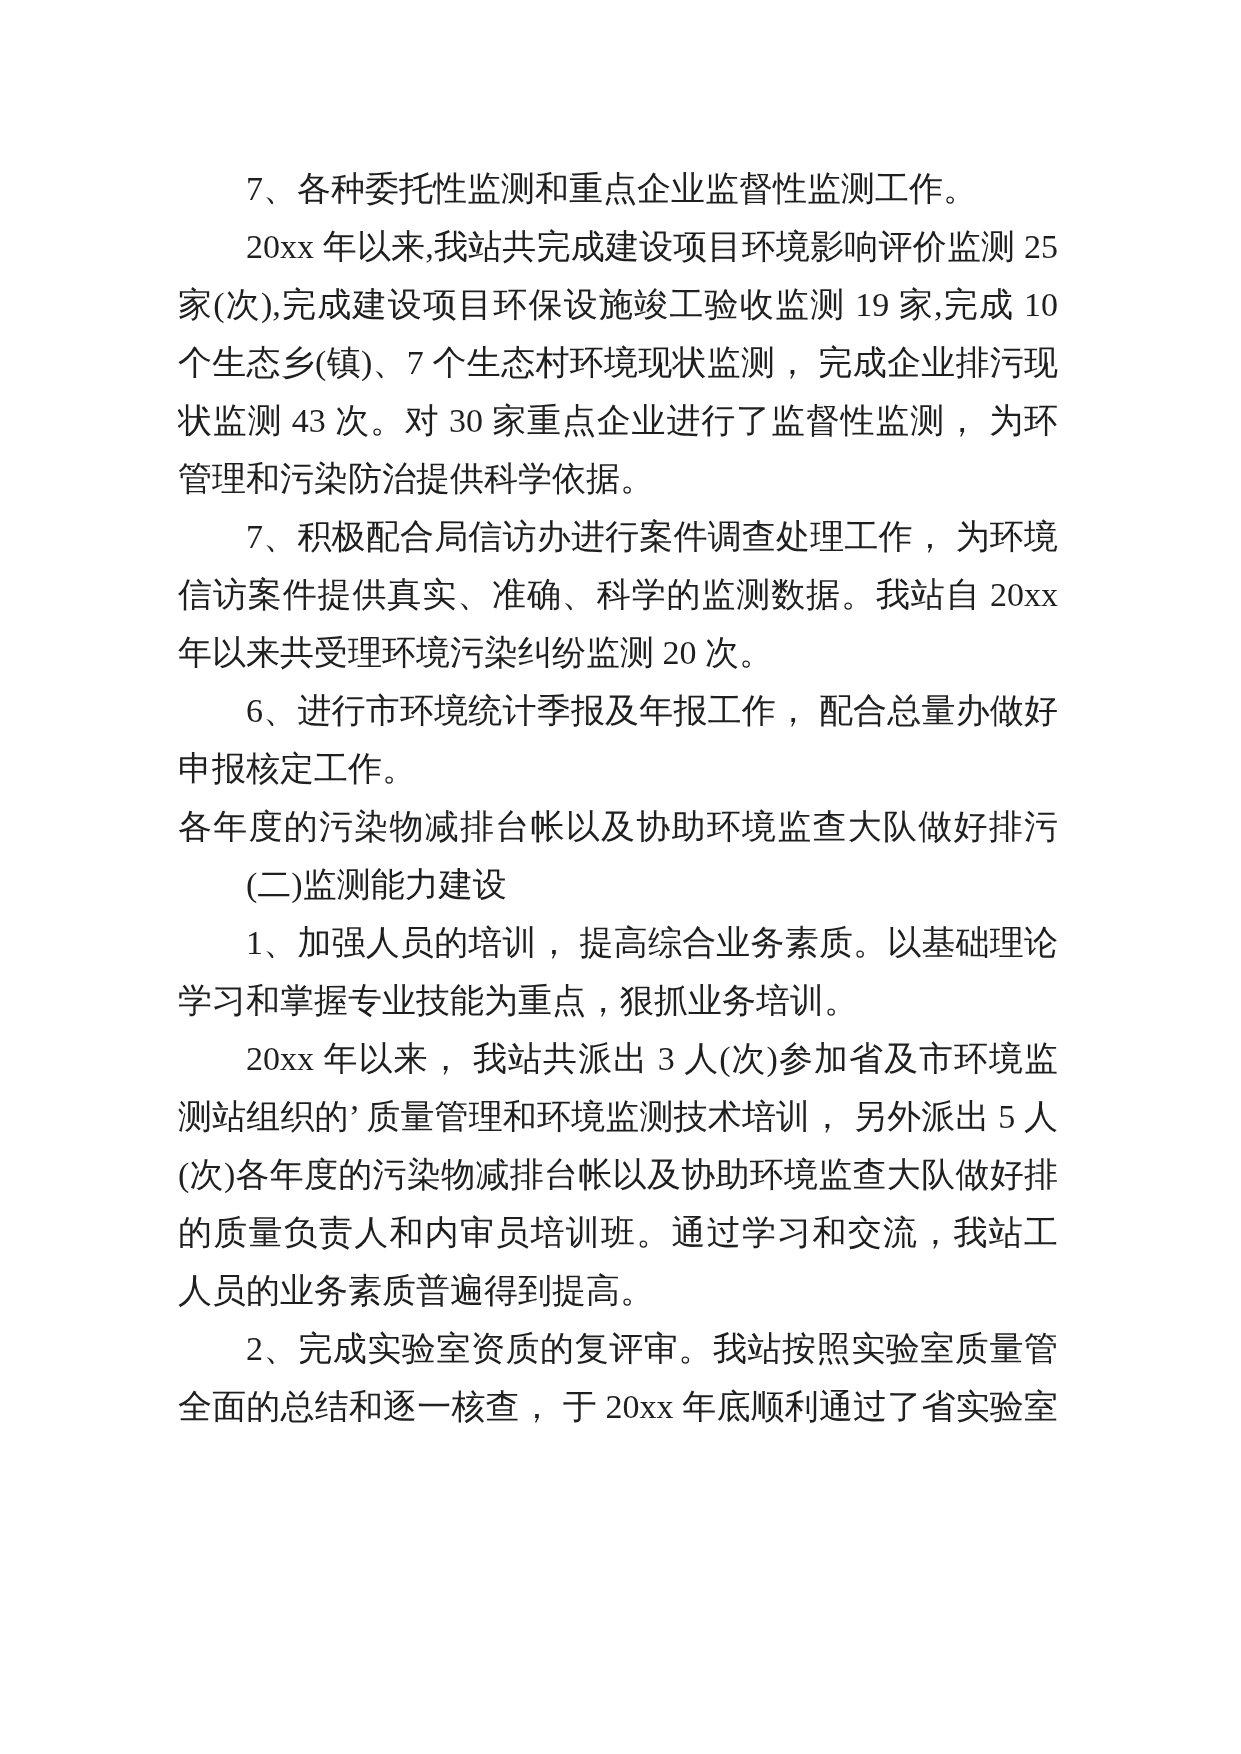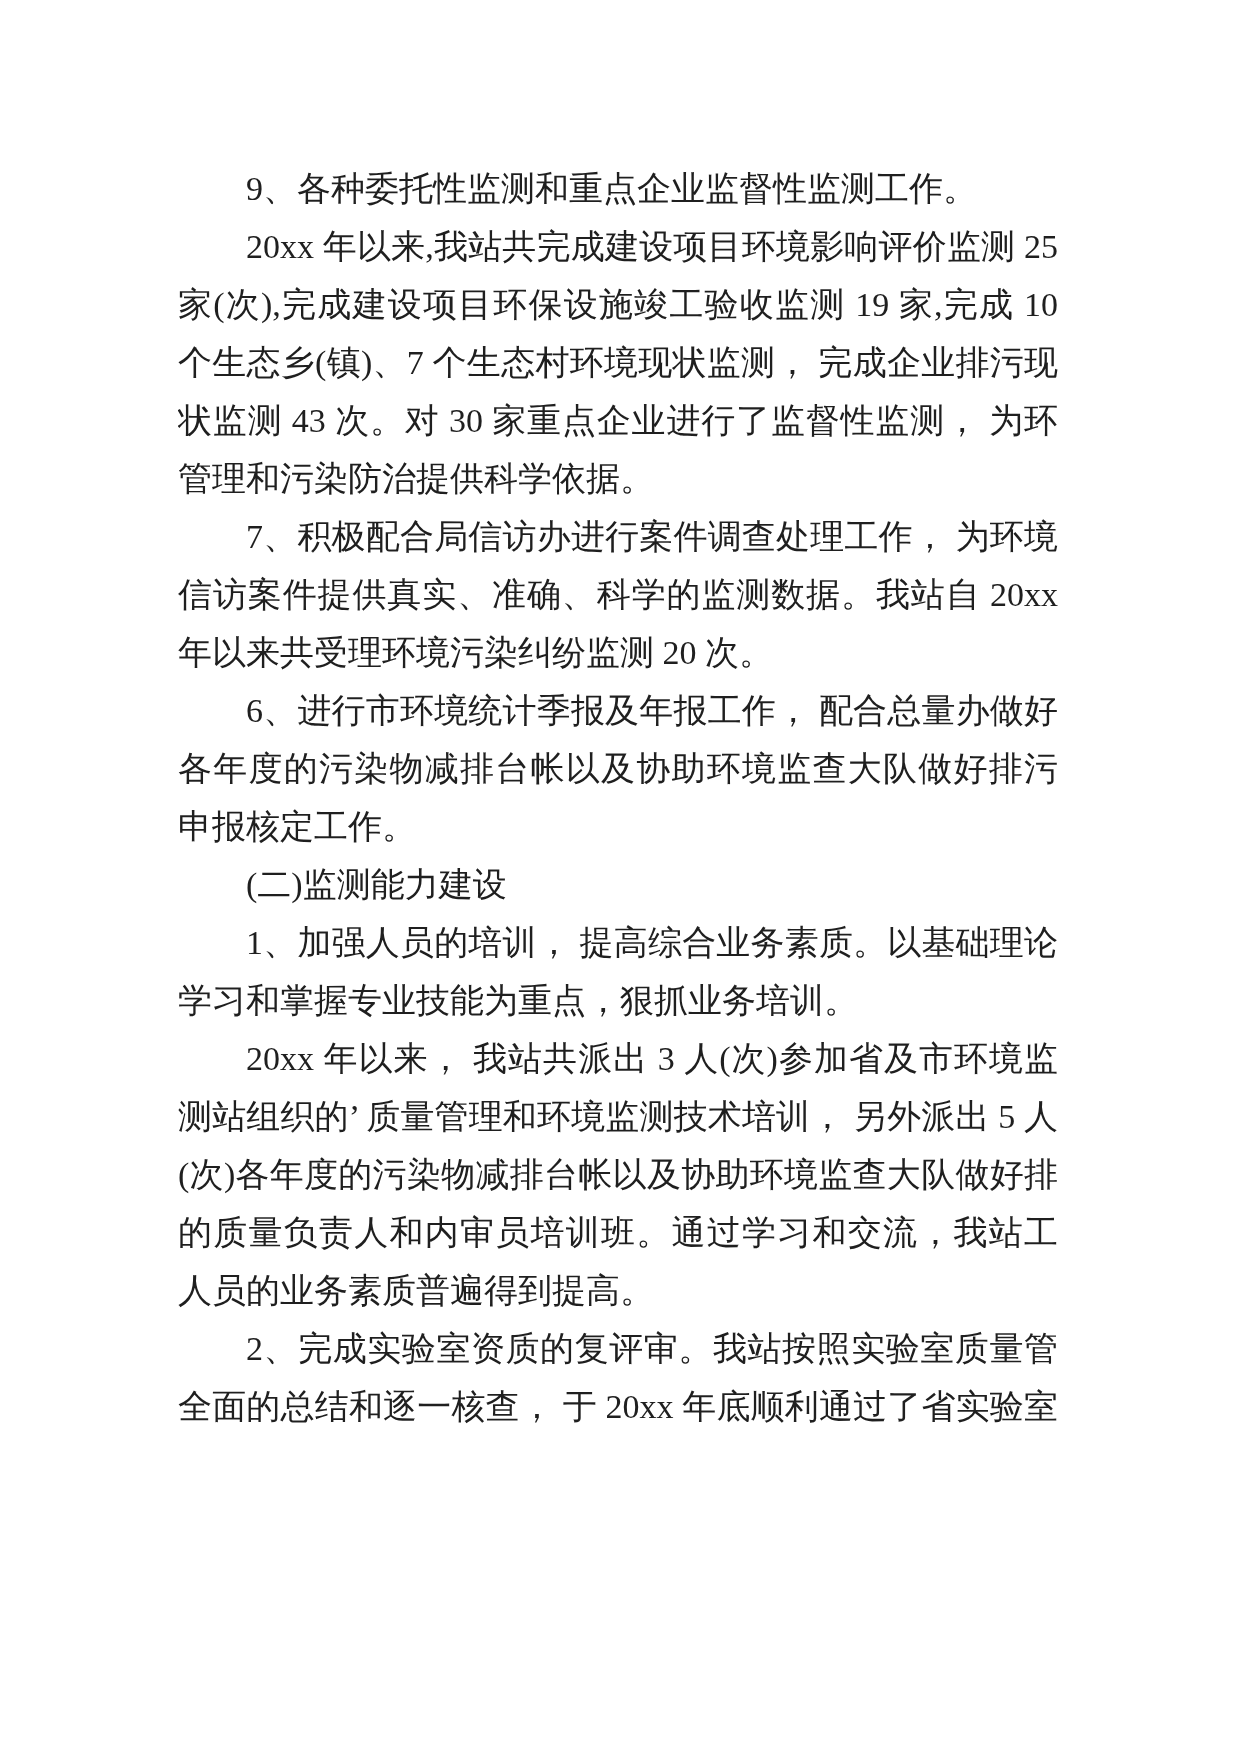--- a/index.html
+++ b/index.html
@@ -56,7 +56,7 @@
 <div class="page">
   <div class="text-block" id="text-block">
       <div class="para">
-        <div class="line first last">9、各种委托性监测和重点企业监督性监测工作。</div>
+        <div class="line first last">7、各种委托性监测和重点企业监督性监测工作。</div>
       </div>
       <div class="para">
         <div class="line first">20xx 年以来,我站共完成建设项目环境影响评价监测 25</div>

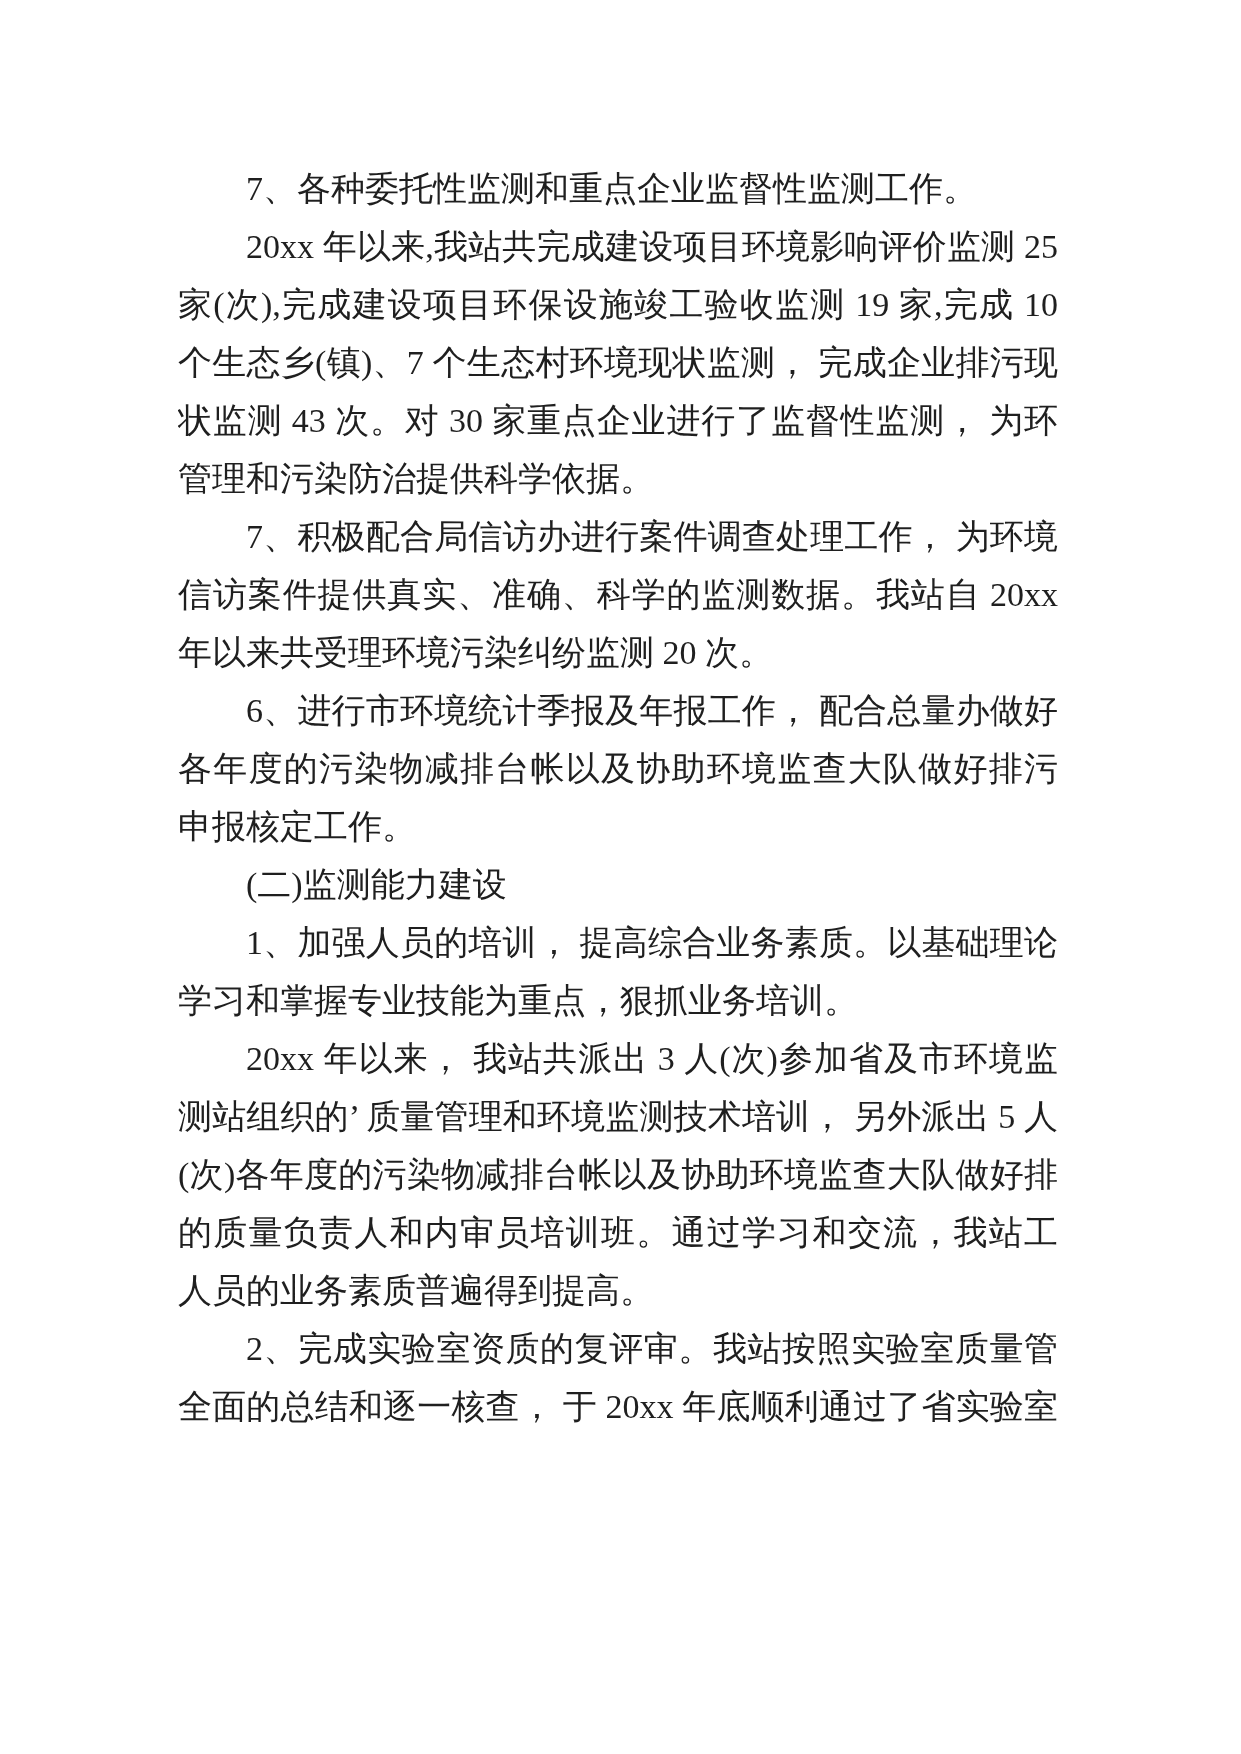--- a/index.html
+++ b/index.html
@@ -72,8 +72,8 @@
       </div>
       <div class="para">
         <div class="line first">6、进行市环境统计季报及年报工作， 配合总量办做好</div>
+        <div class="line last">申报核定工作。</div>
         <div class="line">各年度的污染物减排台帐以及协助环境监查大队做好排污</div>
-        <div class="line last">申报核定工作。</div>
       </div>
       <div class="para">
         <div class="line first last">(二)监测能力建设</div>

